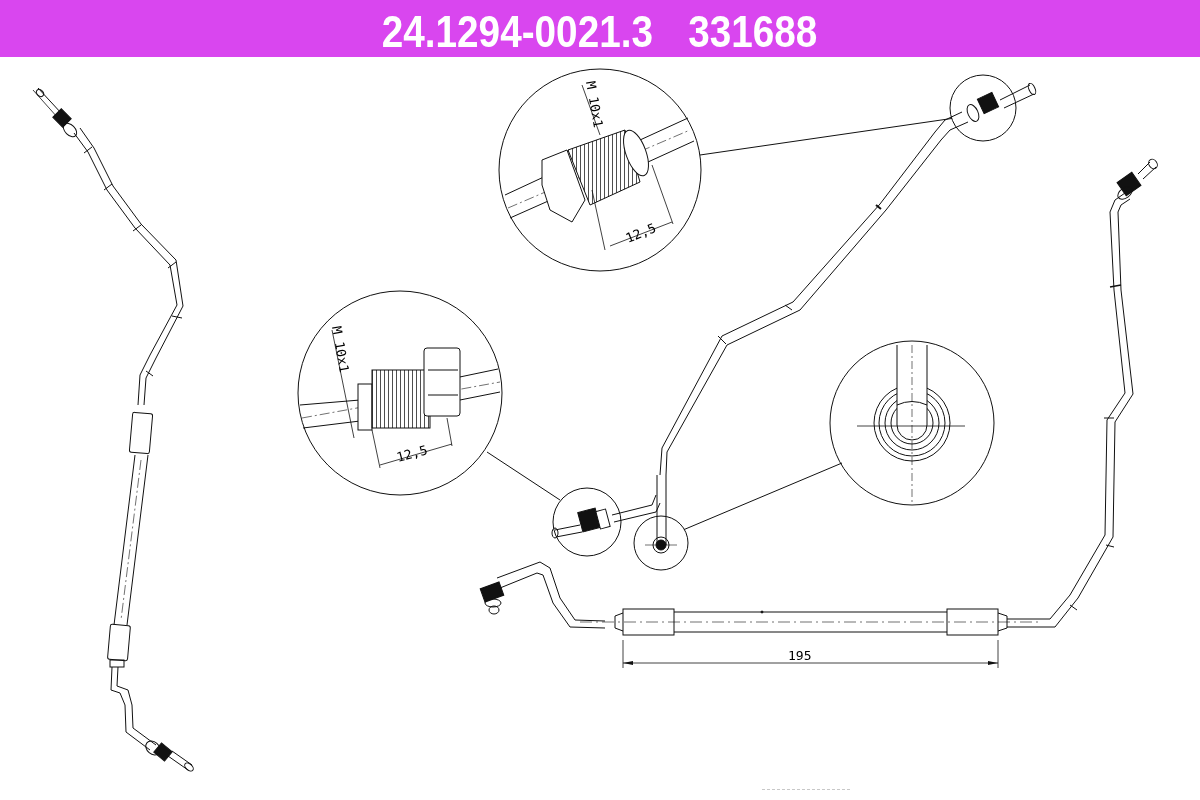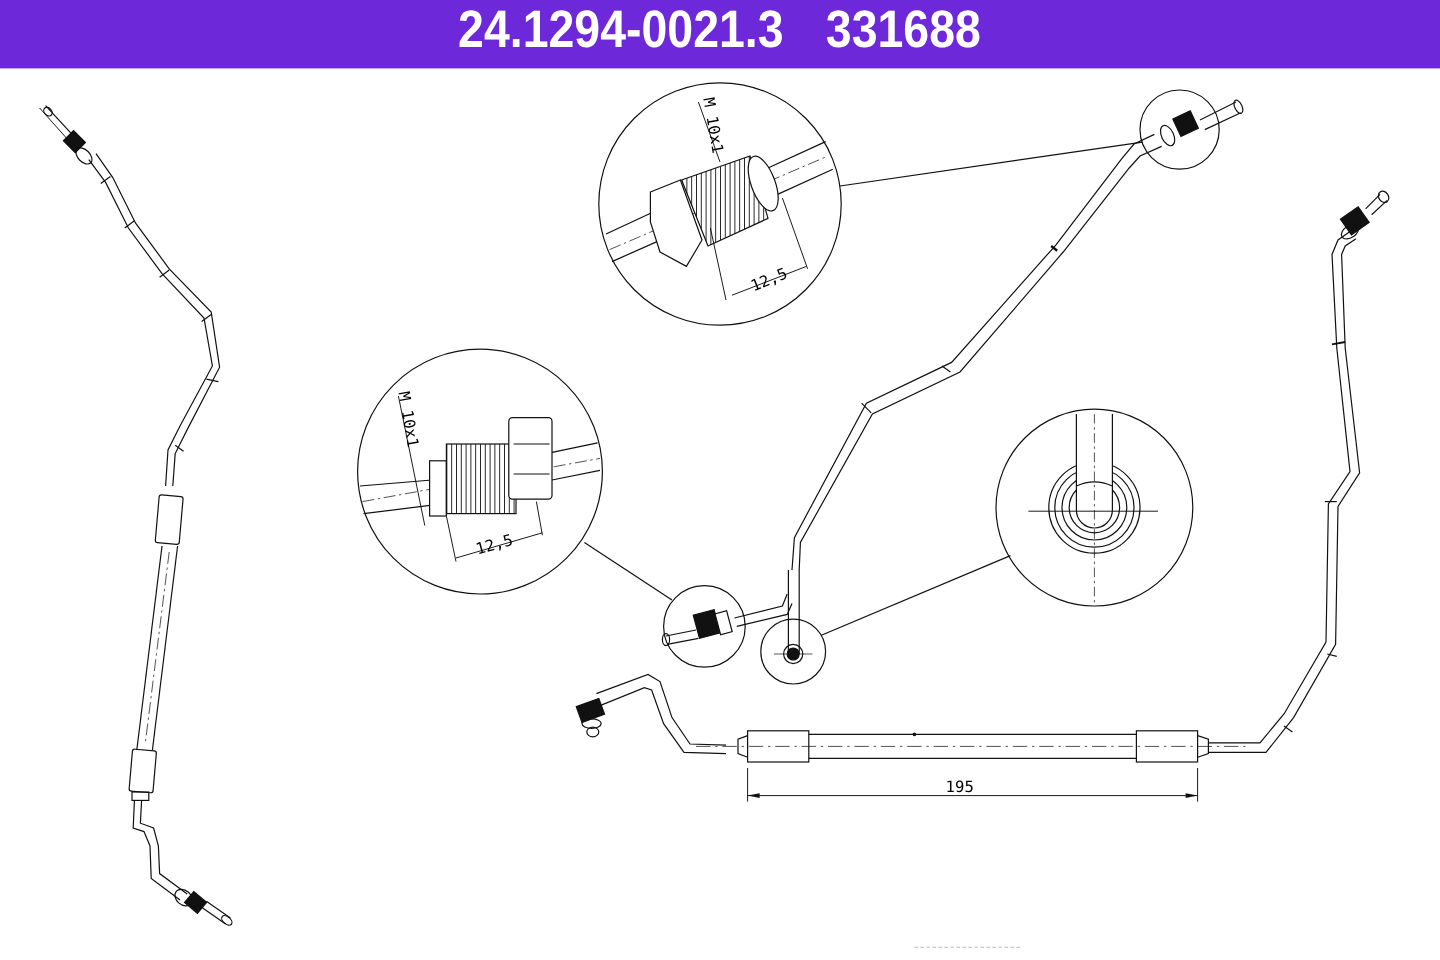--- a/index.html
+++ b/index.html
@@ -6,8 +6,8 @@
   body { width: 1200px; height: 800px; overflow: hidden; position: relative; font-family: "Liberation Sans", sans-serif; }
   .header {
     position: absolute; left: 0; top: 0; width: 1200px; height: 57px;
-    background: #6d28d9; color: #ffffff;
-    display: flex; align-items: flex-start; justify-content: center;
+    background: #d946ef; color: #ffffff;
+    display: flex; align-items: flex-end; justify-content: center;
   }
   .header .title {
     font-family: "Liberation Sans", sans-serif; font-weight: bold; font-size: 44px;

